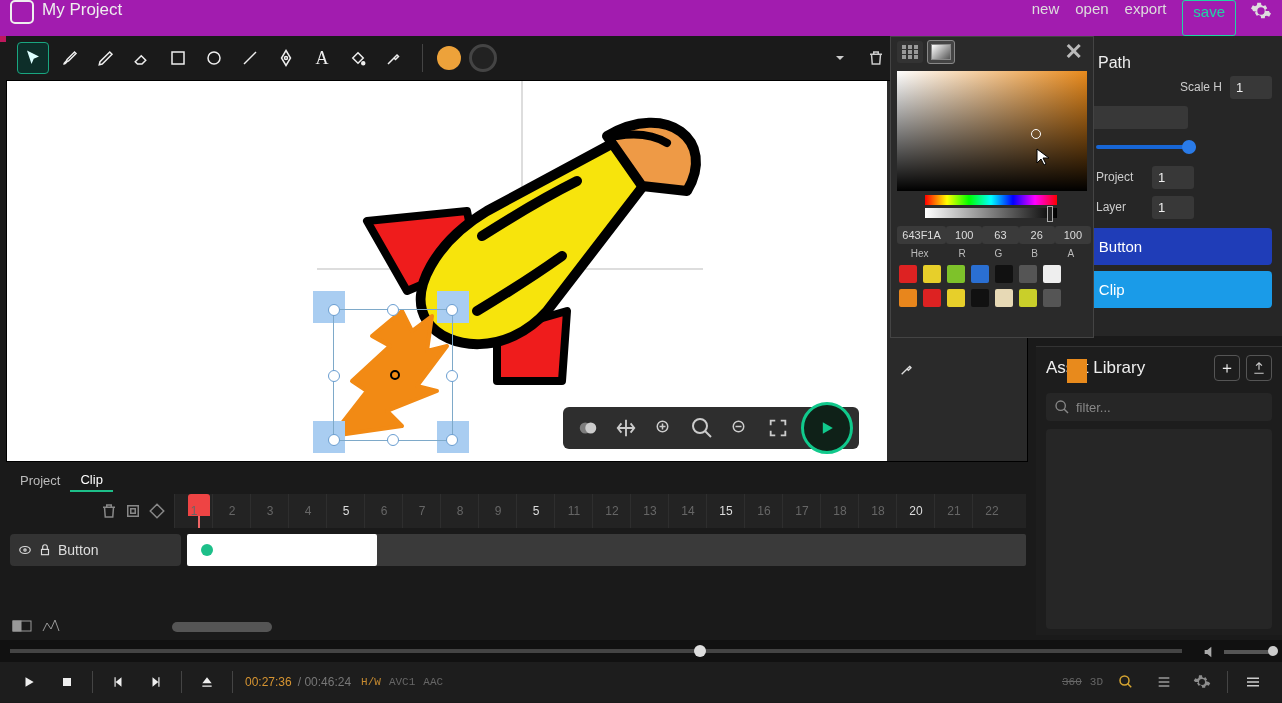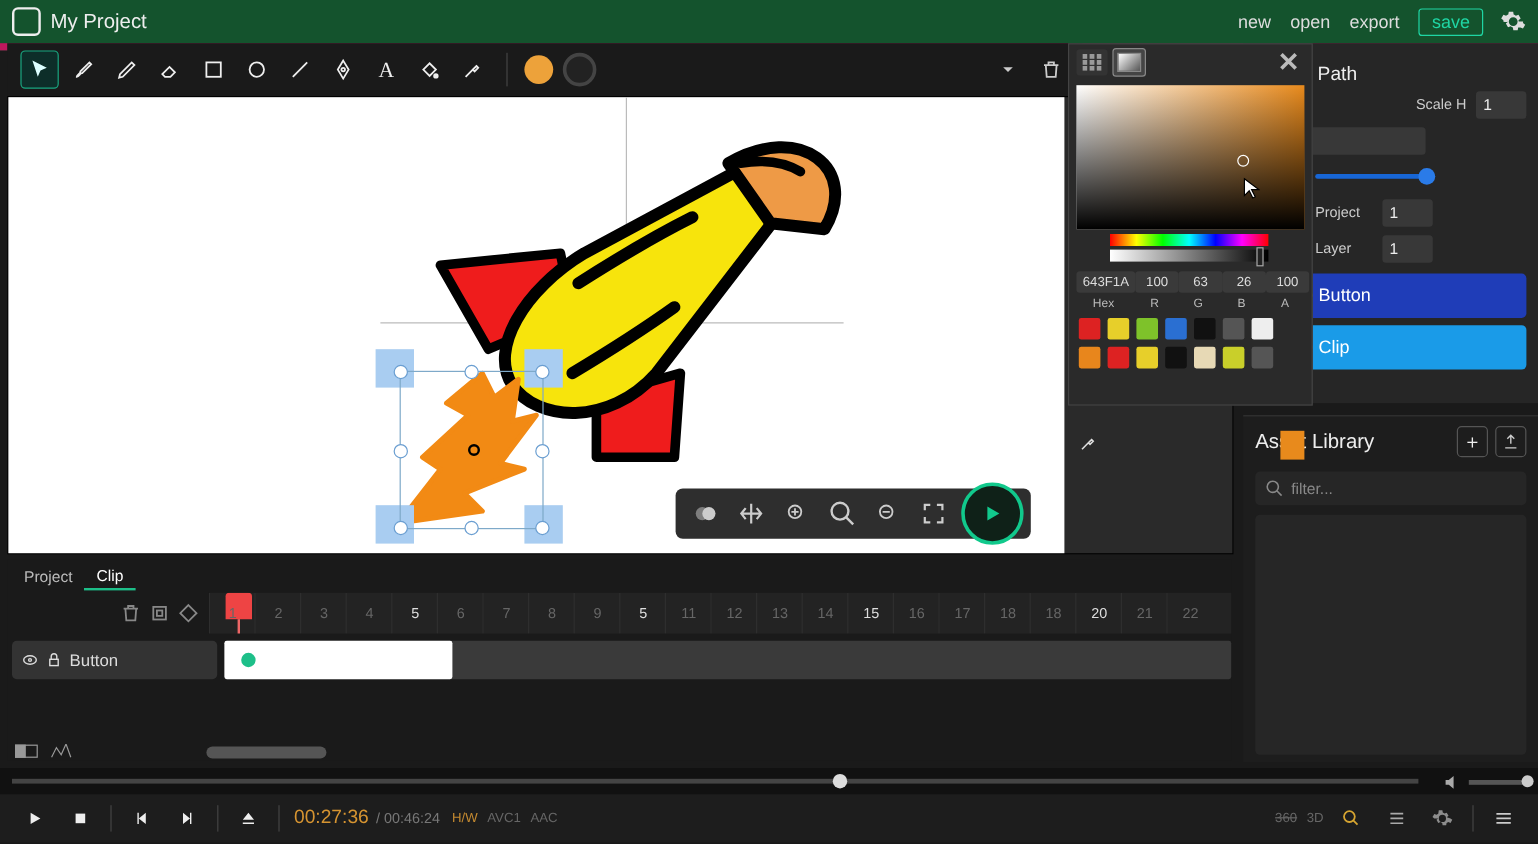--- a/index.html
+++ b/index.html
@@ -3,7 +3,7 @@
 <meta charset="utf-8">
 <style>
 html,body{margin:0;padding:0;width:1282px;height:703px;background:#1a1a1a;font-family:Arial,Helvetica,sans-serif;color:#ddd;overflow:hidden;font-size:13px;}
-.topbar{height:36px;background:#14532d;display:flex;align-items:center;padding:0 10px;border-bottom:6px solid #be185d;}
+.topbar{height:36px;background:#a21caf;display:flex;padding:0 10px;border-bottom:6px solid #be185d;}
 .topbar .logo{width:20px;height:20px;border:2px solid #eee;border-radius:5px;margin-right:8px;}
 .topbar .title{color:#eee;font-size:17px;font-weight:500;}
 .topbar .spacer{flex:1;}

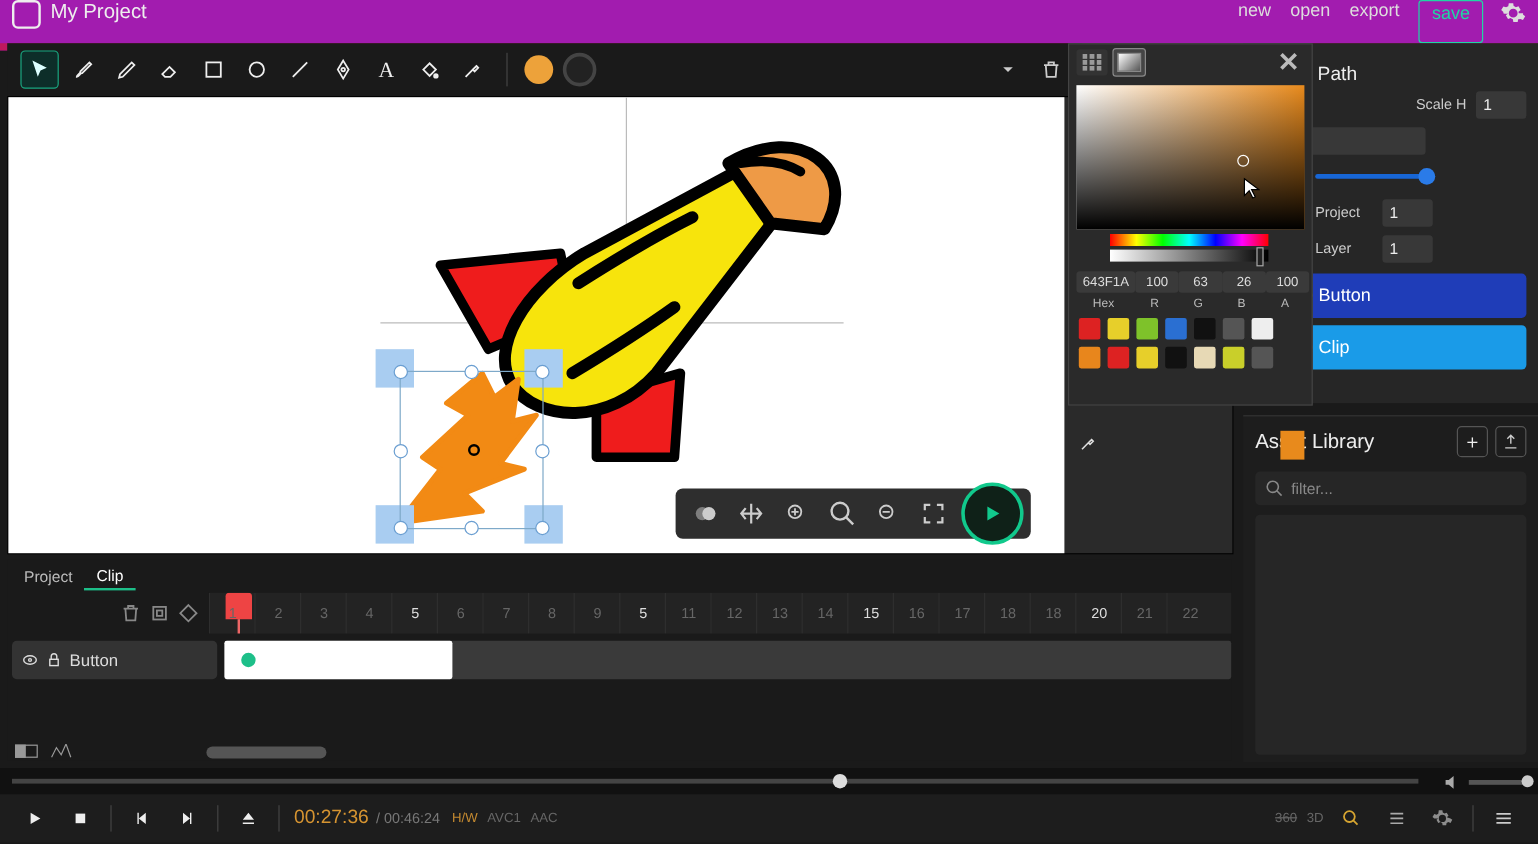--- a/index.html
+++ b/index.html
@@ -89,7 +89,7 @@
 .bottombar{position:absolute;left:0;top:662px;right:0;height:40px;background:#1d1d1d;display:flex;align-items:center;padding:0 10px;}
 .bbtn{width:30px;height:30px;display:flex;align-items:center;justify-content:center;margin:0 4px;color:#ccc;cursor:pointer;}
 .bbdiv{width:1px;height:22px;background:#444;margin:0 6px;}
-.btime{color:#d69431;font-size:16px;margin:0 6px;}
+.btime{color:#d69431;font-size:12px;margin:0 6px;}
 .btime2{color:#777;font-size:12px;}
 .btag{color:#c58a30;font-size:11px;margin:0 4px;}
 .btag.mut{color:#666;}

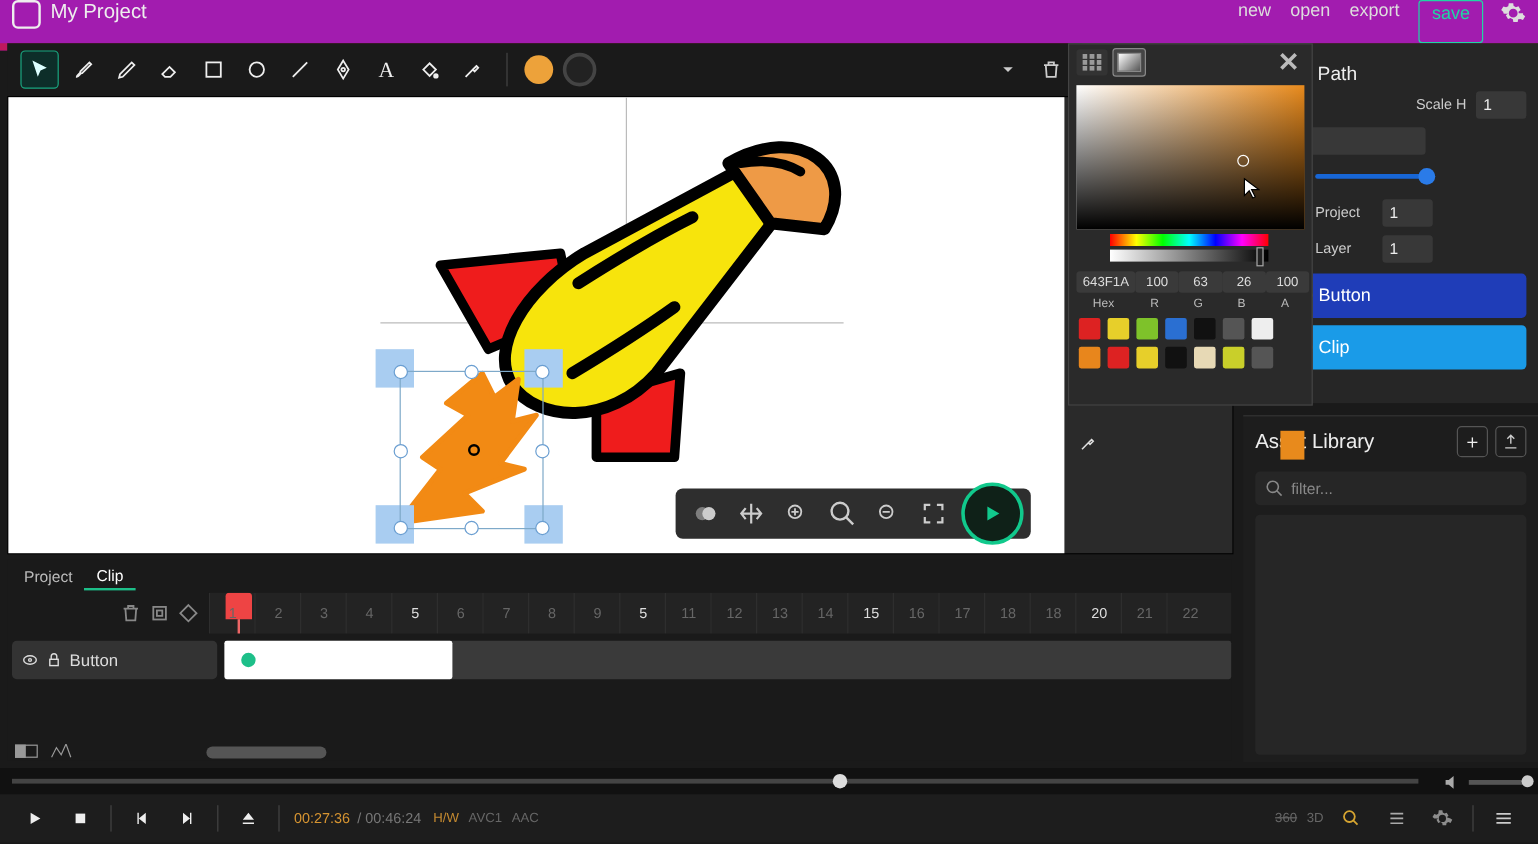--- a/index.html
+++ b/index.html
@@ -91,7 +91,7 @@
 .bbdiv{width:1px;height:22px;background:#444;margin:0 6px;}
 .btime{color:#d69431;font-size:12px;margin:0 6px;}
 .btime2{color:#777;font-size:12px;}
-.btag{color:#c58a30;font-size:11px;margin:0 4px;}
+.btag{color:#c58a30;font-size:11px;margin:0 4px;font-family:Liberation Mono, monospace;}
 .btag.mut{color:#666;}
 .bottombar .sp{flex:1;}
 .rangeblue{-webkit-appearance:none;appearance:none;height:4px;background:#1766d6;border-radius:3px;width:100px;}

